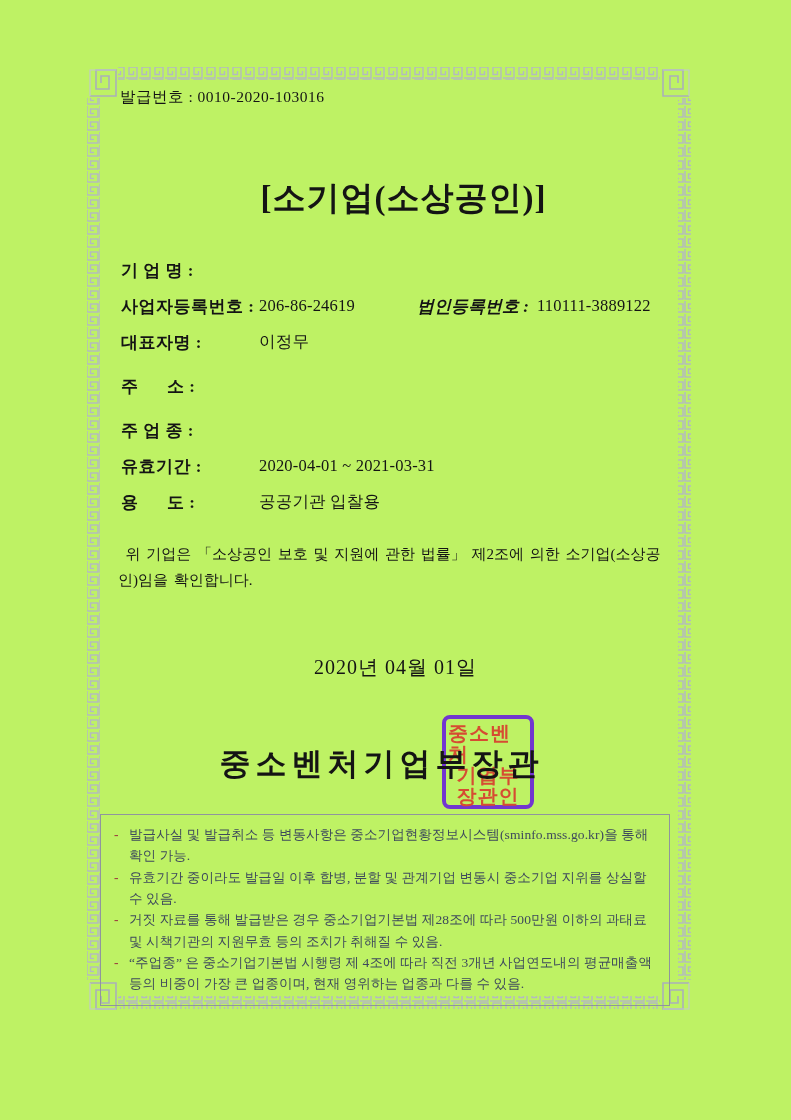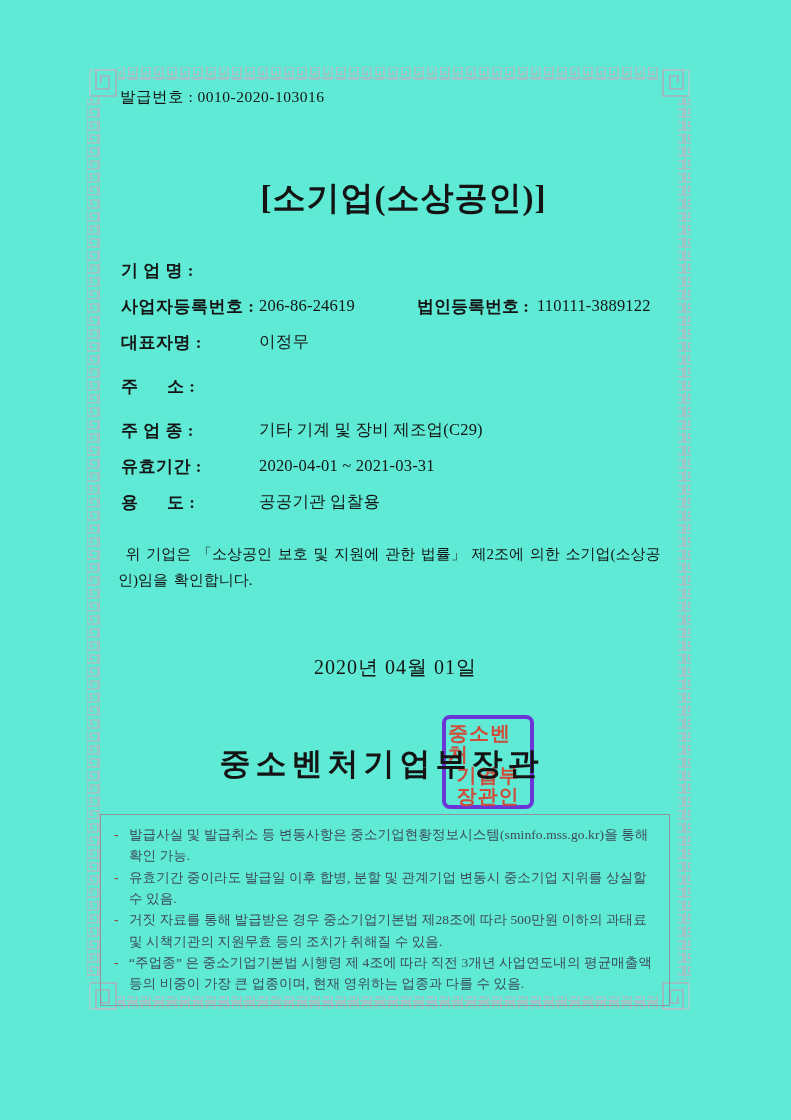--- a/index.html
+++ b/index.html
@@ -6,7 +6,7 @@
   .page{
     position:relative;
     width:791px;height:1120px;
-    background:#5eead4;
+    background:#bef264;
     font-family:"Liberation Serif","DejaVu Serif",serif;
     color:#141414;
     overflow:hidden;

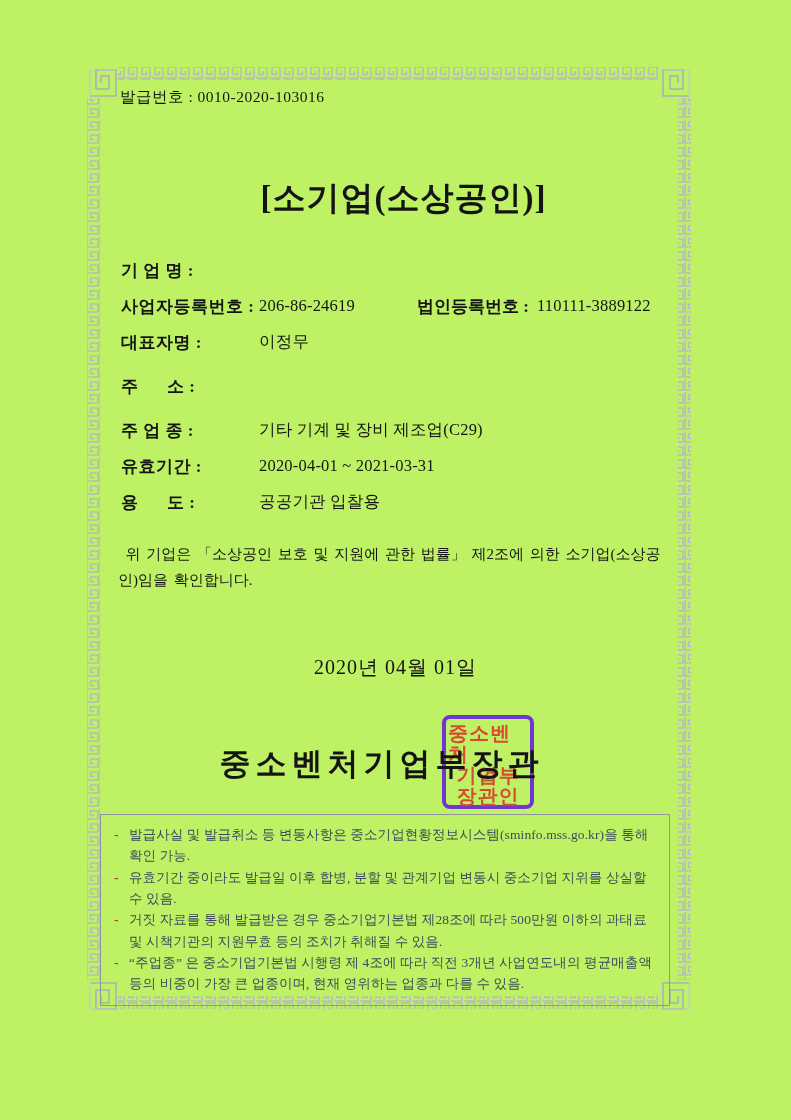--- a/index.html
+++ b/index.html
@@ -31,7 +31,7 @@
     flex:none;width:138px;font-weight:bold;font-size:17px;
     white-space:pre;letter-spacing:.5px;
   }
-  .lbl2{flex:none;width:120px;font-weight:bold;font-size:17px;white-space:pre;}
+  .lbl2{flex:none;width:120px;font-weight:bold;font-size:17px;white-space:pre;font-style:italic;}
   .val{font-size:16.5px;letter-spacing:.2px;}
   .val-fixed{flex:none;width:158px;font-size:16.5px;}
   .val-wrap{max-width:420px;line-height:1.6;}

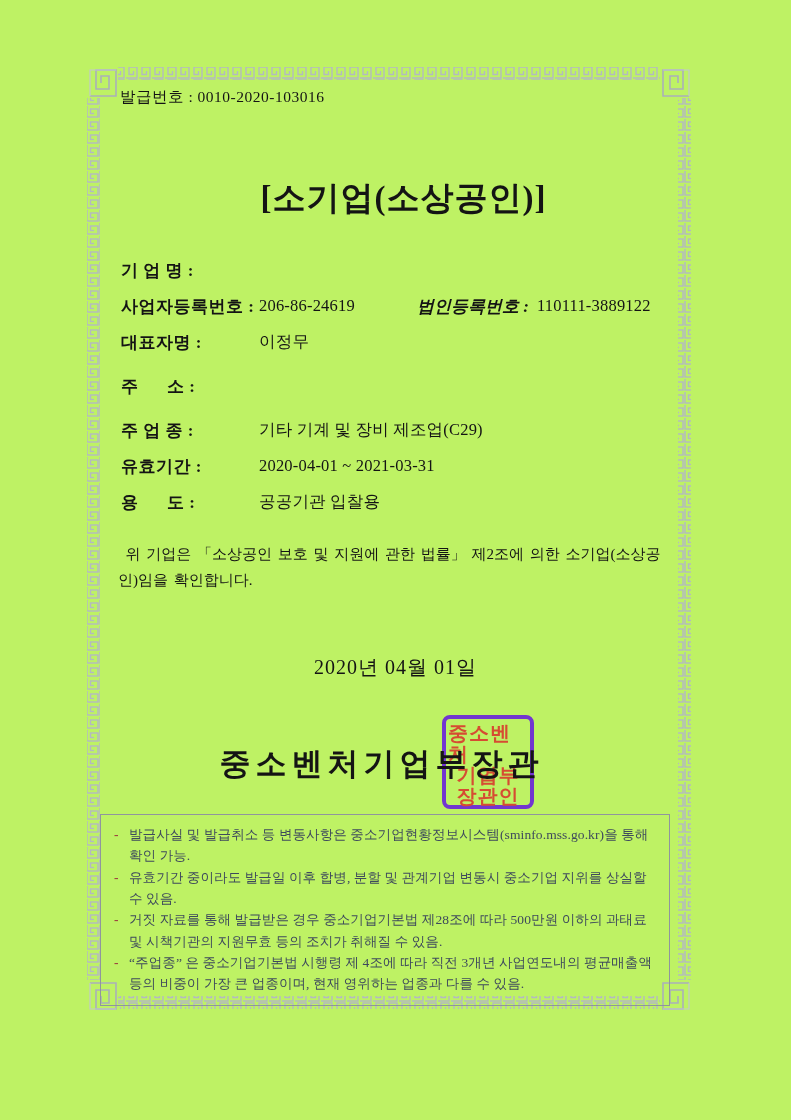--- a/index.html
+++ b/index.html
@@ -118,7 +118,6 @@
     </div>
     <div class="frow">
       <span class="lbl">주 업 종 :</span>
-      <span class="val">기타 기계 및 장비 제조업(C29)</span>
     </div>
     <div class="frow">
       <span class="lbl">유효기간 :</span>

